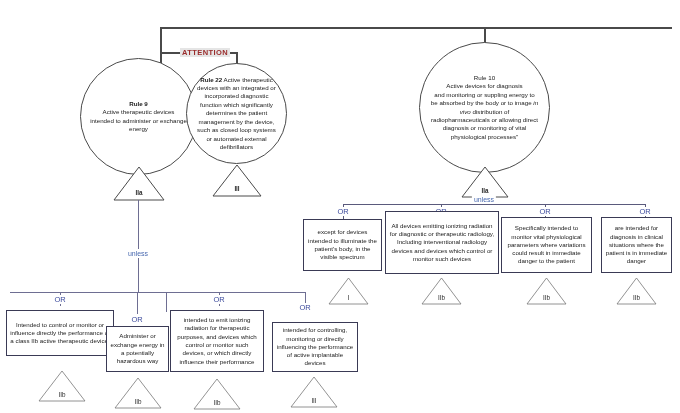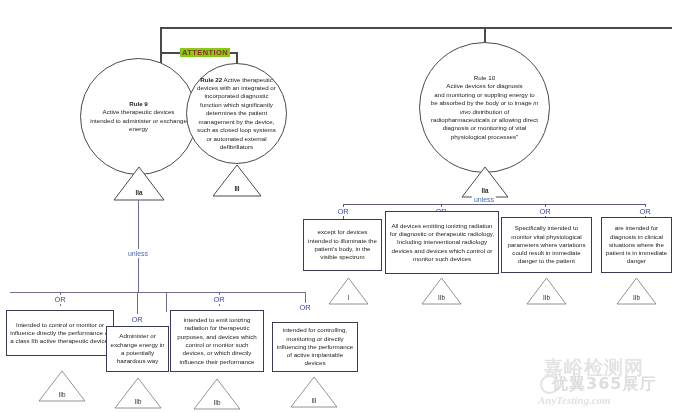--- a/index.html
+++ b/index.html
@@ -57,7 +57,7 @@
     font-size:7.5px;
     font-weight:bold;
     color:#9a2b2b;
-    background:#84cc16;
+    background:#e5e5e5;
     padding:0 2px;
     letter-spacing:.4px;
     line-height:9px;

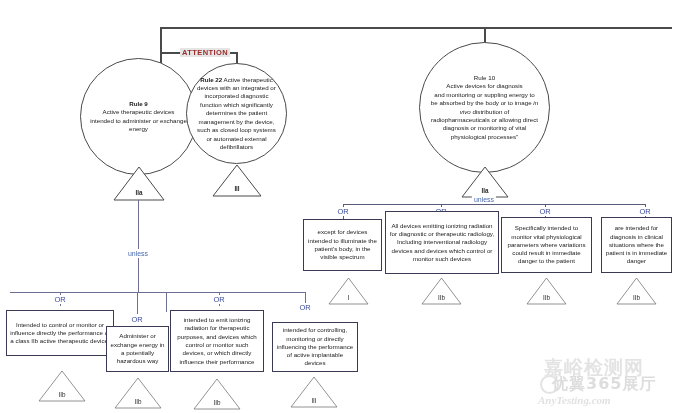--- a/index.html
+++ b/index.html
@@ -321,12 +321,6 @@
     <div class="tlabel" style="font-weight:normal;">III</div>
   </div>
 
-  <div class="watermark">
-    <div class="wm-cn1">嘉峪检测网</div>
-    <div class="wm-ring"></div>
-    <div class="wm-cn2">优翼365展厅</div>
-    <div class="wm-en">AnyTesting.com</div>
-  </div>
 
 </div>
 

